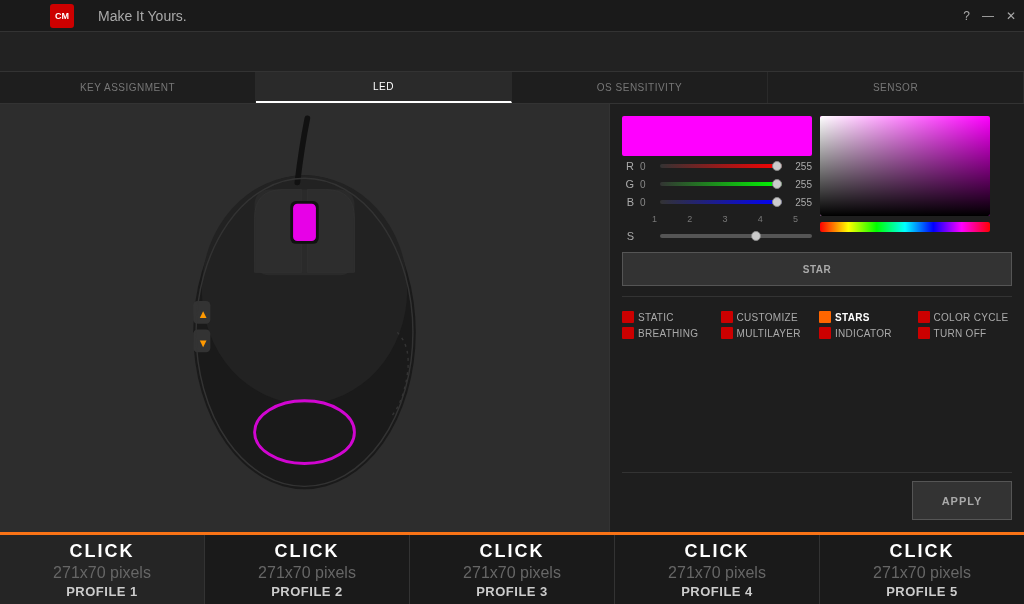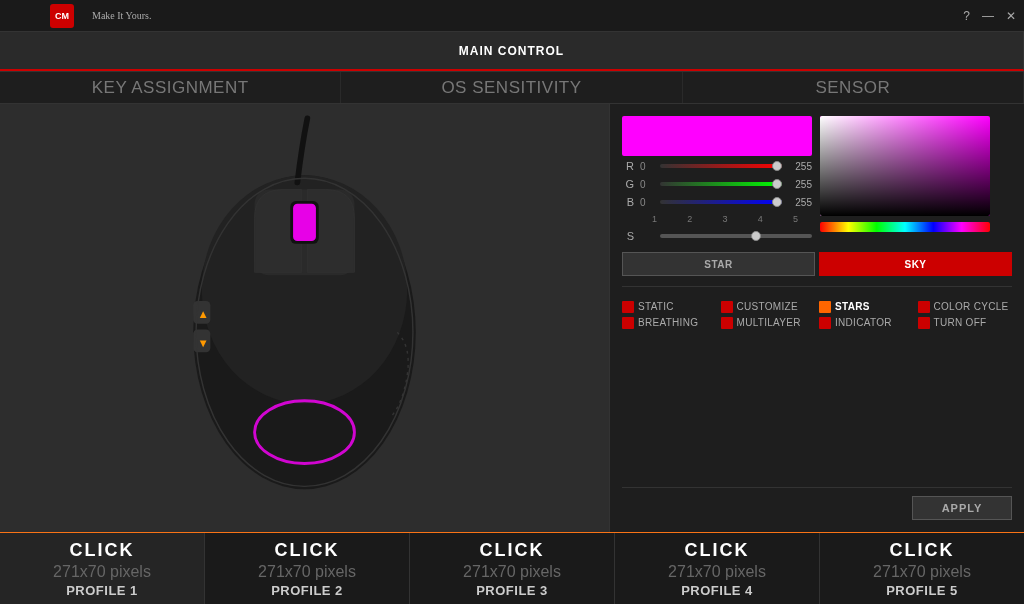--- a/index.html
+++ b/index.html
@@ -24,7 +24,7 @@
     #title-bar .logo {
       display: flex;
       align-items: center;
-      gap: 18px;
+      gap: 24px;
       padding-left: 42px;
     }
     #title-bar .logo-icon {

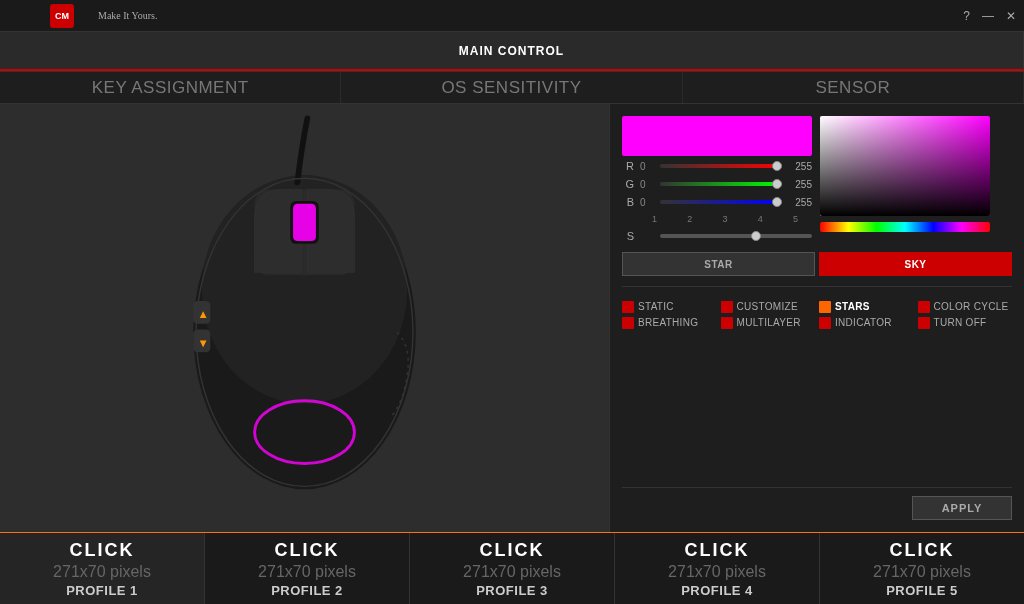--- a/index.html
+++ b/index.html
@@ -40,9 +40,8 @@
       font-weight: bold;
     }
     #title-bar .logo-text {
-      font-size: 10px;
-      color: #aaa;
-      font-family: Liberation Serif, serif;
+      font-size: 14px;
+      color: #aaa;
     }
     #title-bar .window-controls {
       margin-left: auto;

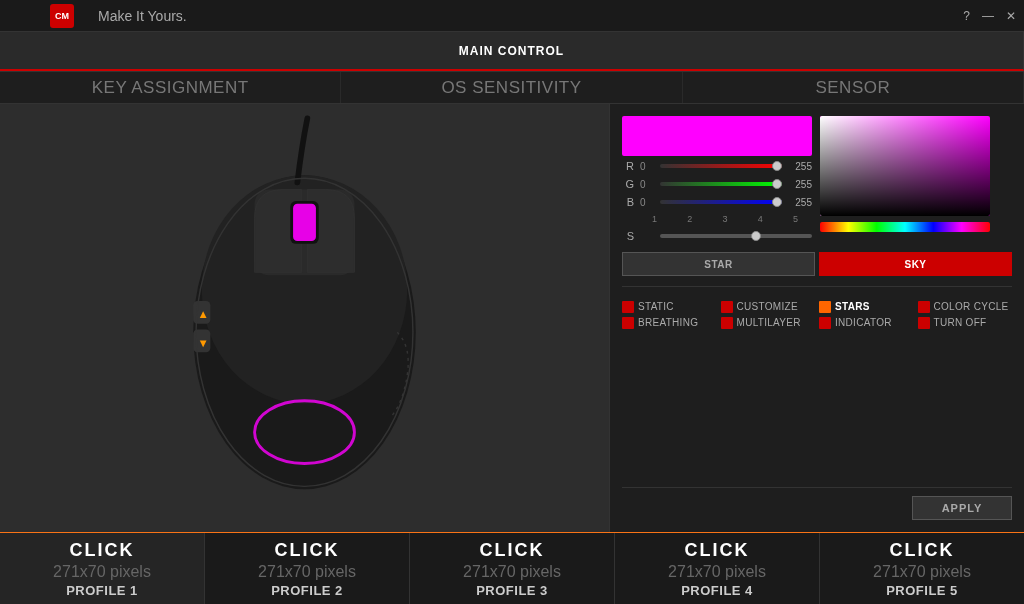--- a/index.html
+++ b/index.html
@@ -383,7 +383,6 @@
 </div>
 
 <div id="main-nav">
-  <div class="main-nav-tab active">MAIN CONTROL</div>
 </div>
 
 <div id="sub-nav">

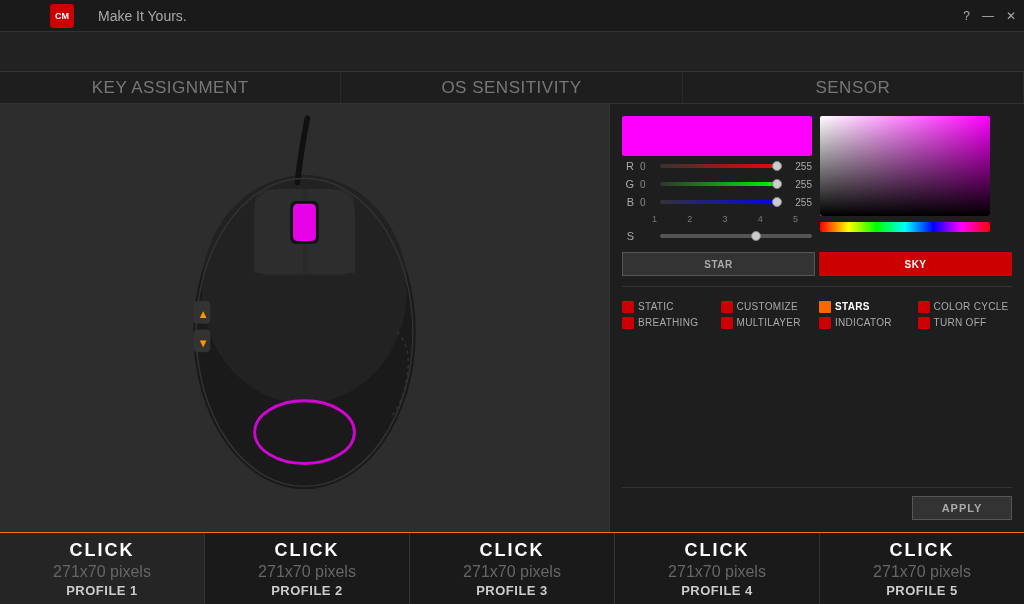--- a/index.html
+++ b/index.html
@@ -93,7 +93,7 @@
       display: flex;
       align-items: center;
       justify-content: center;
-      font-size: 17px;
+      font-size: 10px;
       letter-spacing: 0.5px;
       color: #777;
       cursor: pointer;

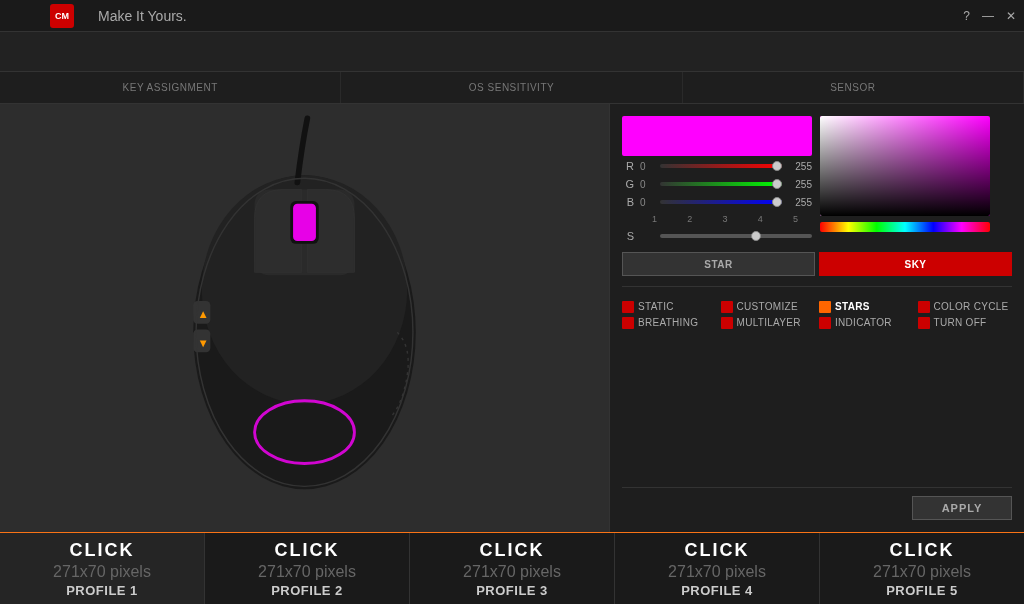--- a/index.html
+++ b/index.html
@@ -387,6 +387,7 @@
 
 <div id="sub-nav">
   <div class="sub-nav-tab">KEY ASSIGNMENT</div>
+  <div class="sub-nav-tab active">LED</div>
   <div class="sub-nav-tab">OS SENSITIVITY</div>
   <div class="sub-nav-tab">SENSOR</div>
 </div>

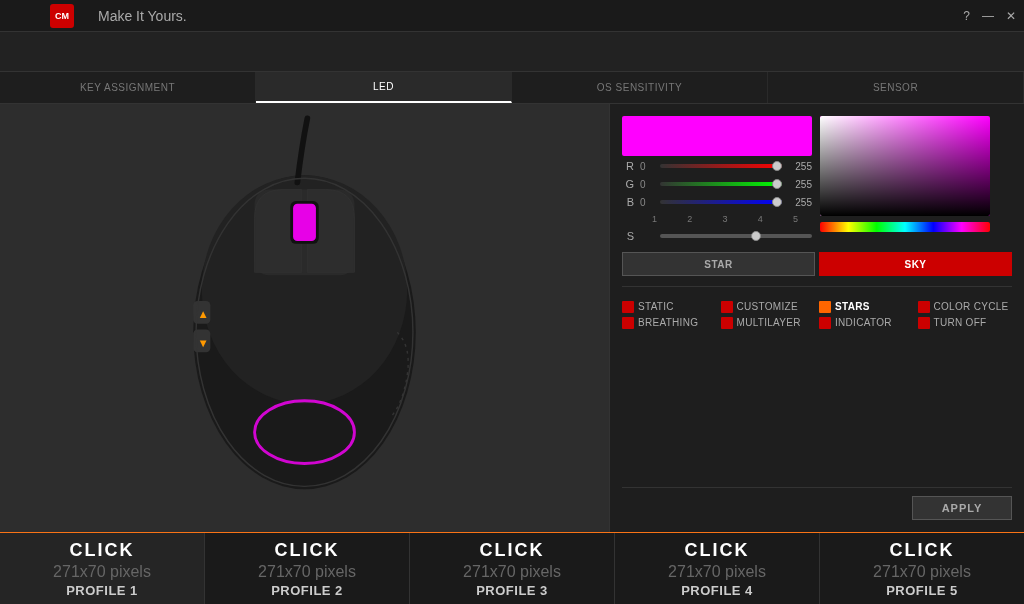--- a/index.html
+++ b/index.html
@@ -224,7 +224,7 @@
     }
     .style-btn {
       flex: 1;
-      height: 24px;
+      height: 34px;
       background: #333;
       border: 1px solid #555;
       color: #aaa;

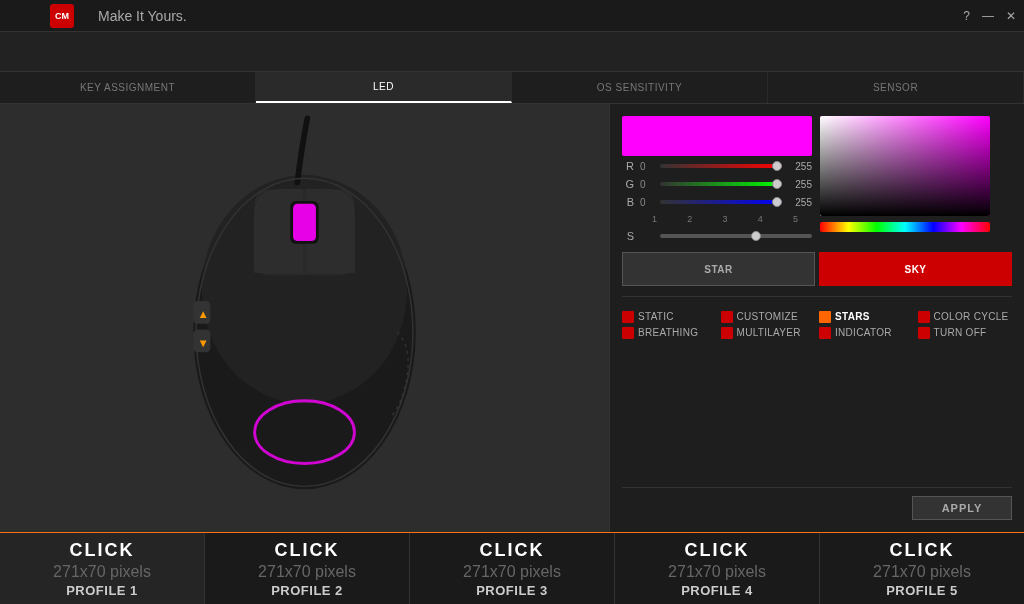--- a/index.html
+++ b/index.html
@@ -483,7 +483,6 @@
 
       <div class="style-buttons">
         <div class="style-btn">STAR</div>
-        <div class="style-btn active">SKY</div>
       </div>
 
       <div class="separator"></div>

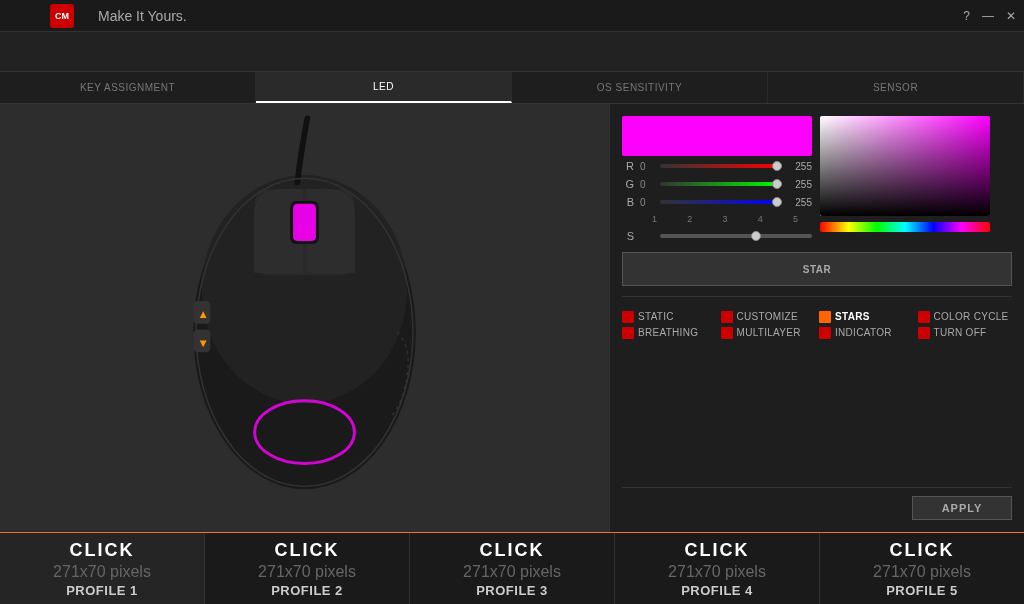--- a/index.html
+++ b/index.html
@@ -252,6 +252,7 @@
     }
     .led-effect {
       display: flex;
+      align-items: center;
       gap: 4px;
       font-size: 10px;
       color: #aaa;

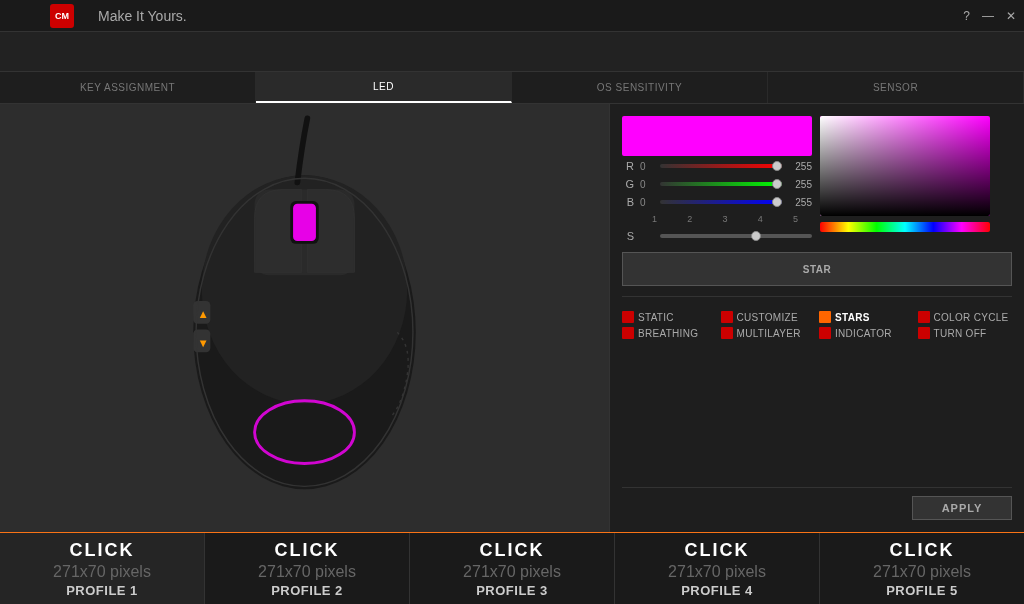--- a/index.html
+++ b/index.html
@@ -281,7 +281,7 @@
     }
     #apply-btn {
       width: 100px;
-      height: 24px;
+      height: 39px;
       background: #333;
       border: 1px solid #555;
       color: #aaa;

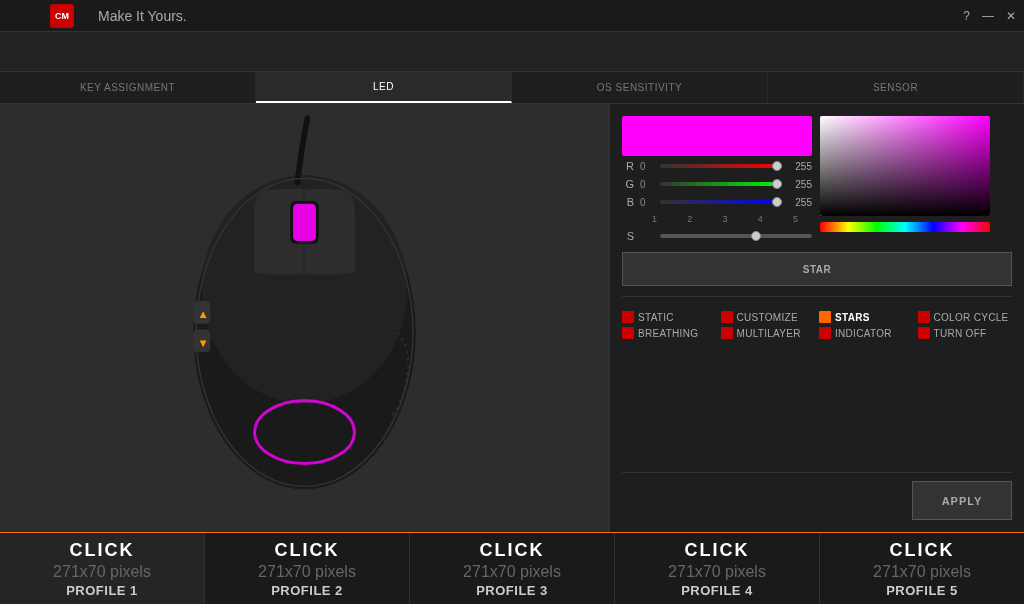--- a/index.html
+++ b/index.html
@@ -299,7 +299,7 @@
     #bottom-bar {
       height: 72px;
       background: #1a1a1a;
-      border-top: 1px solid #f97316;
+      border-top: 3px solid #f97316;
       display: flex;
     }
     .profile-slot {

